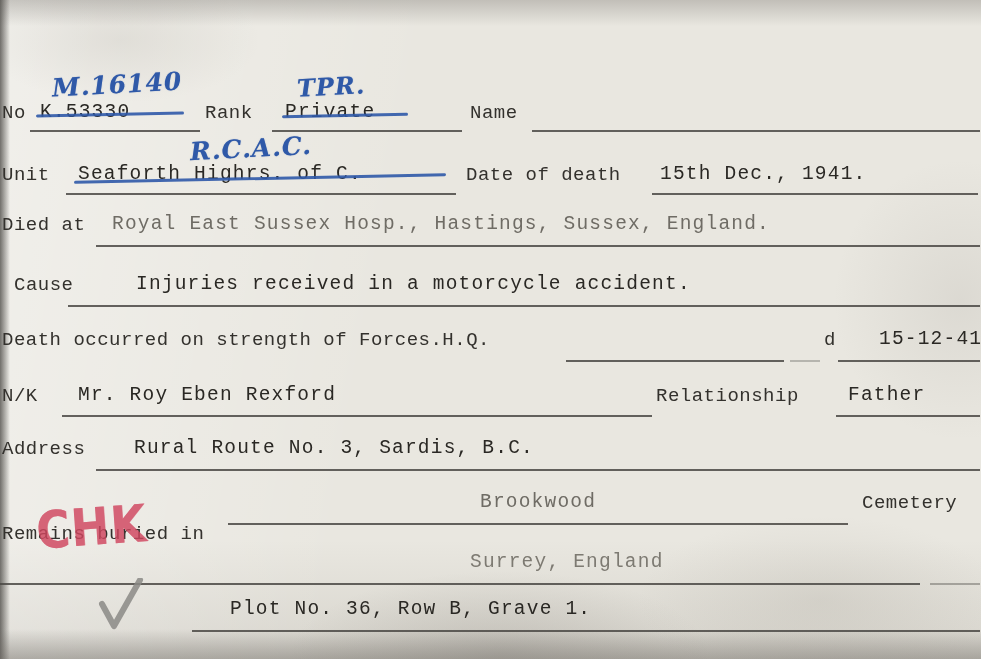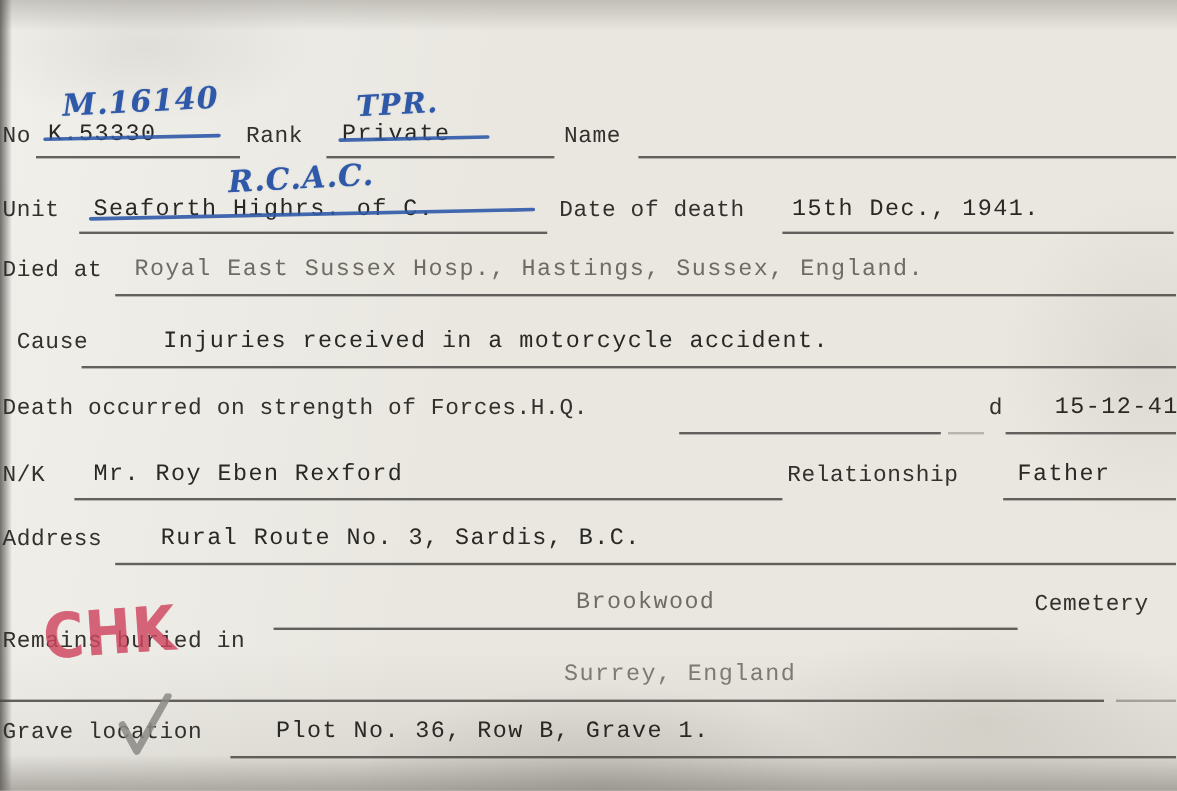--- a/index.html
+++ b/index.html
@@ -221,7 +221,6 @@
   </div>
 
   <div class="row" style="top:597px;">
-    <span class="lbl" style="left:2px; top:2px;">Grave location</span>
     <span class="val" style="left:230px; top:1px;">Plot No. 36, Row B, Grave 1.</span>
     <div class="rule" style="left:192px; top:33px; width:788px;"></div>
   </div>

